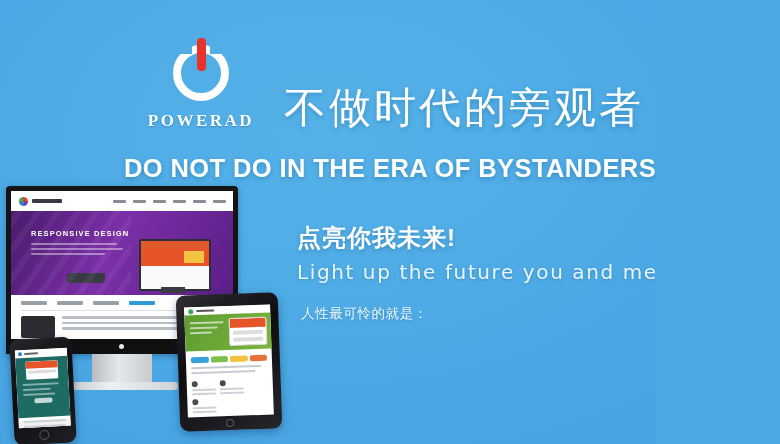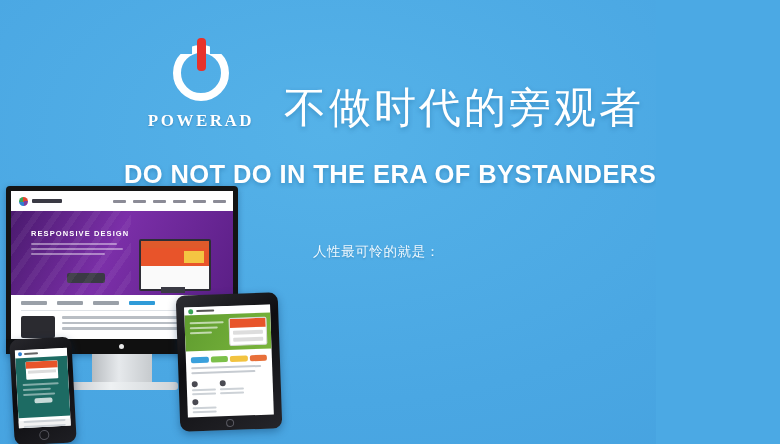--- a/index.html
+++ b/index.html
@@ -38,7 +38,7 @@
     text-shadow:0 2px 5px rgba(0,70,120,.32);
   }
   .headline-en{
-    margin-top:27px;color:#ffffff;font-size:25.5px;font-weight:700;
+    margin-top:21px;color:#ffffff;font-size:25.5px;font-weight:700;
     letter-spacing:.4px;white-space:nowrap;
     text-shadow:0 2px 4px rgba(0,70,120,.30);
   }

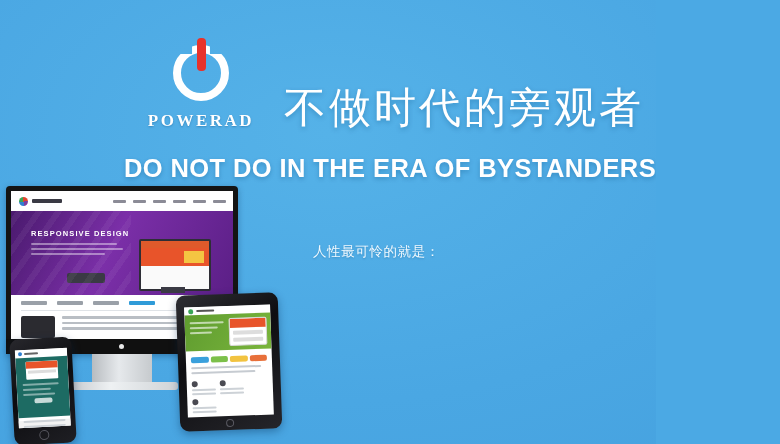--- a/index.html
+++ b/index.html
@@ -286,6 +286,7 @@
   </div>
 
   <div class="right-col">
+    <div class="slogan-cn">点亮你我未来!</div>
     <div class="para">
       <p>人性最可怜的就是：</p>
     </div>

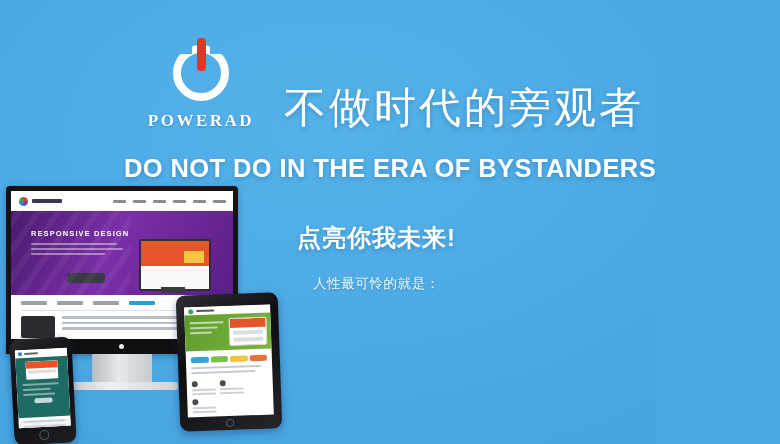--- a/index.html
+++ b/index.html
@@ -287,6 +287,7 @@
 
   <div class="right-col">
     <div class="slogan-cn">点亮你我未来!</div>
+    <div class="slogan-en">Light up the future you and me</div>
     <div class="para">
       <p>人性最可怜的就是：</p>
     </div>

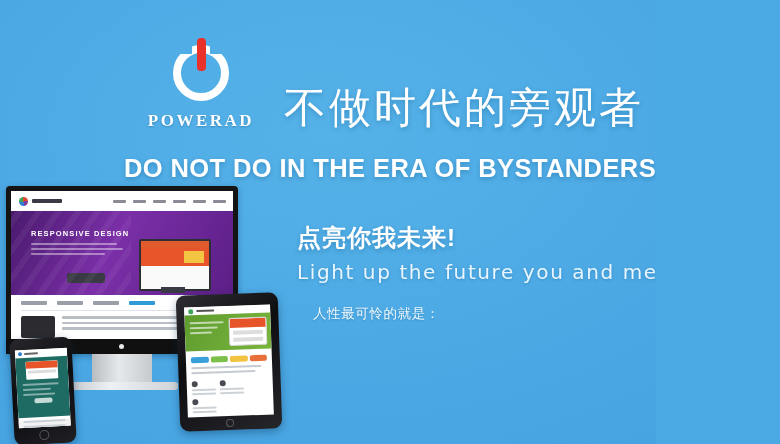--- a/index.html
+++ b/index.html
@@ -56,7 +56,7 @@
   }
   .para{margin-top:20px;}
   .para p{
-    margin:0 0 6px 16px;color:#f2faff;font-size:13.5px;line-height:1.45;
+    margin:0 0 6px 4px;color:#f2faff;font-size:13.5px;line-height:1.45;
     letter-spacing:.6px;text-shadow:0 1px 2px rgba(0,70,120,.30);
   }
 

